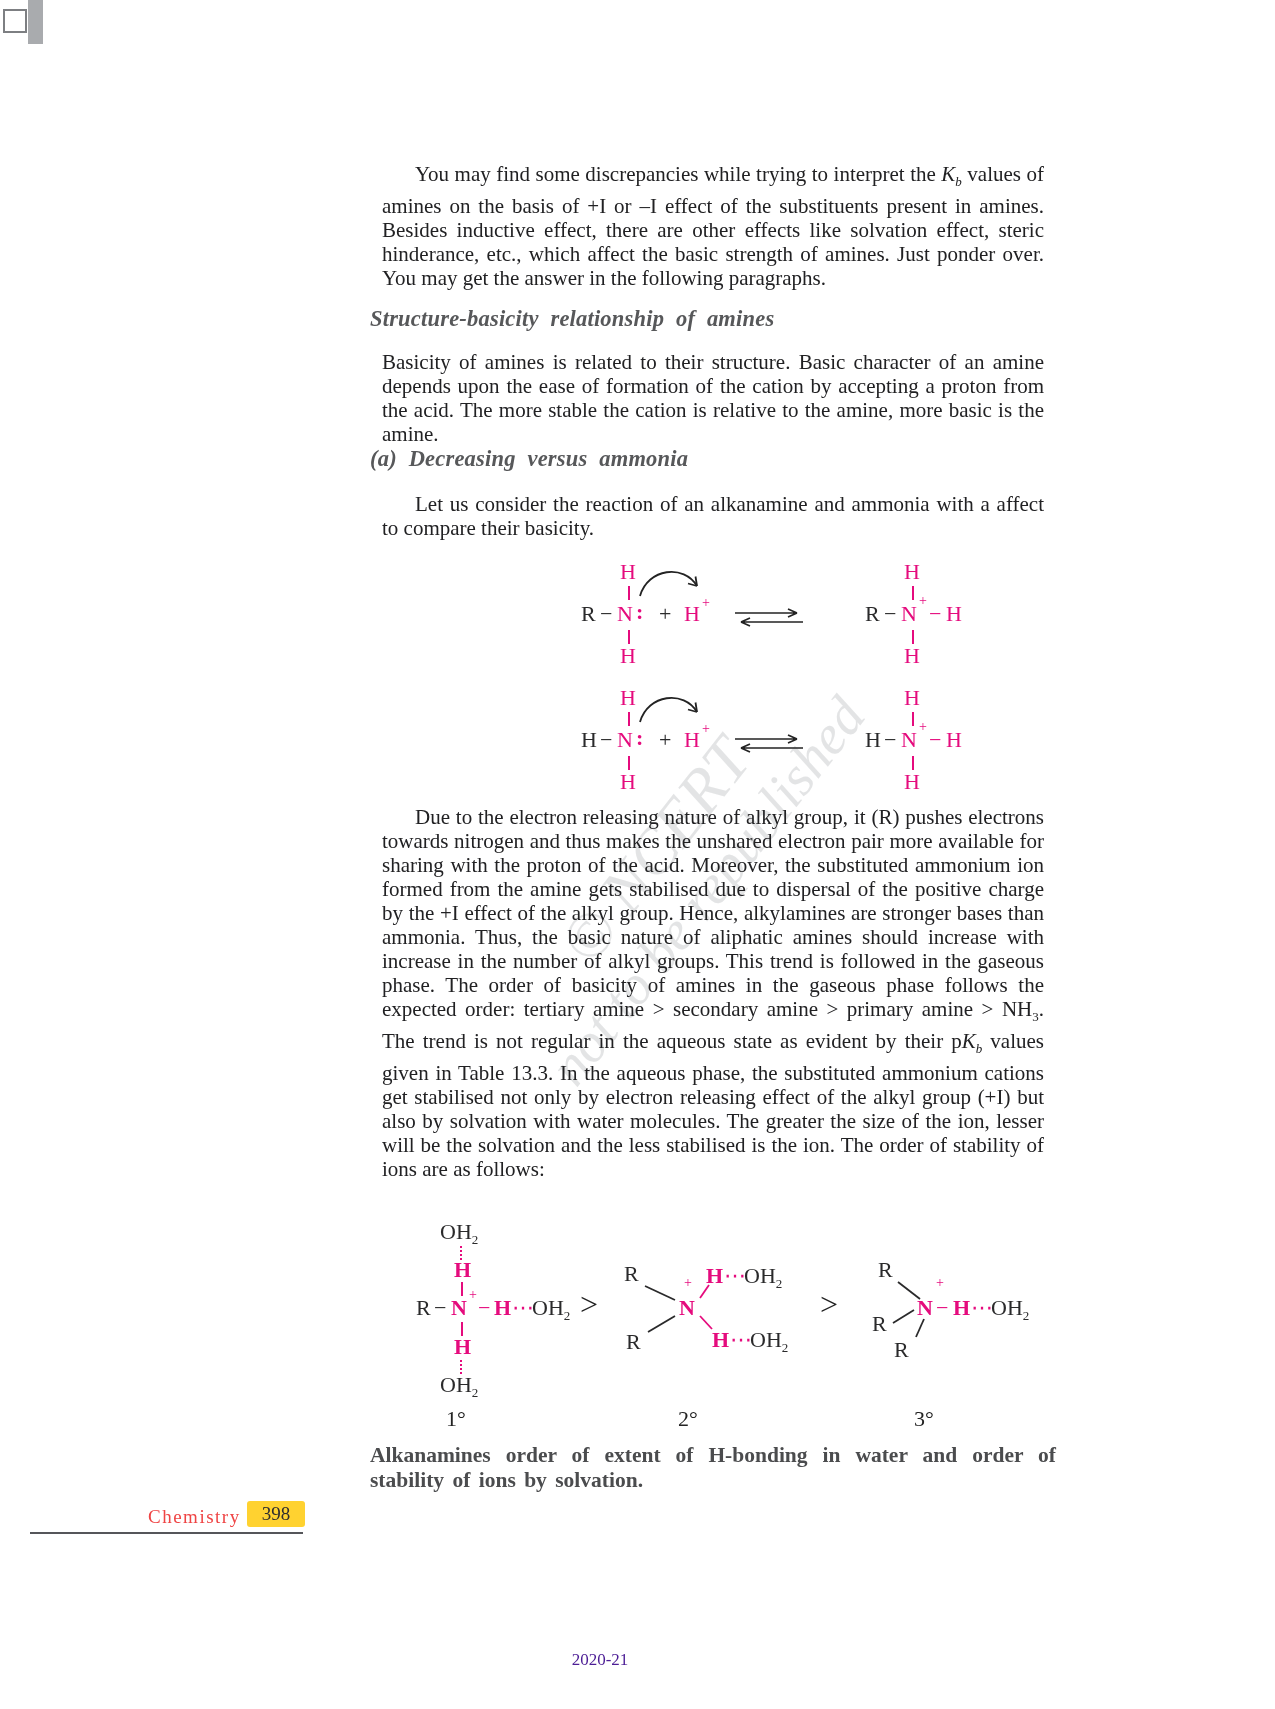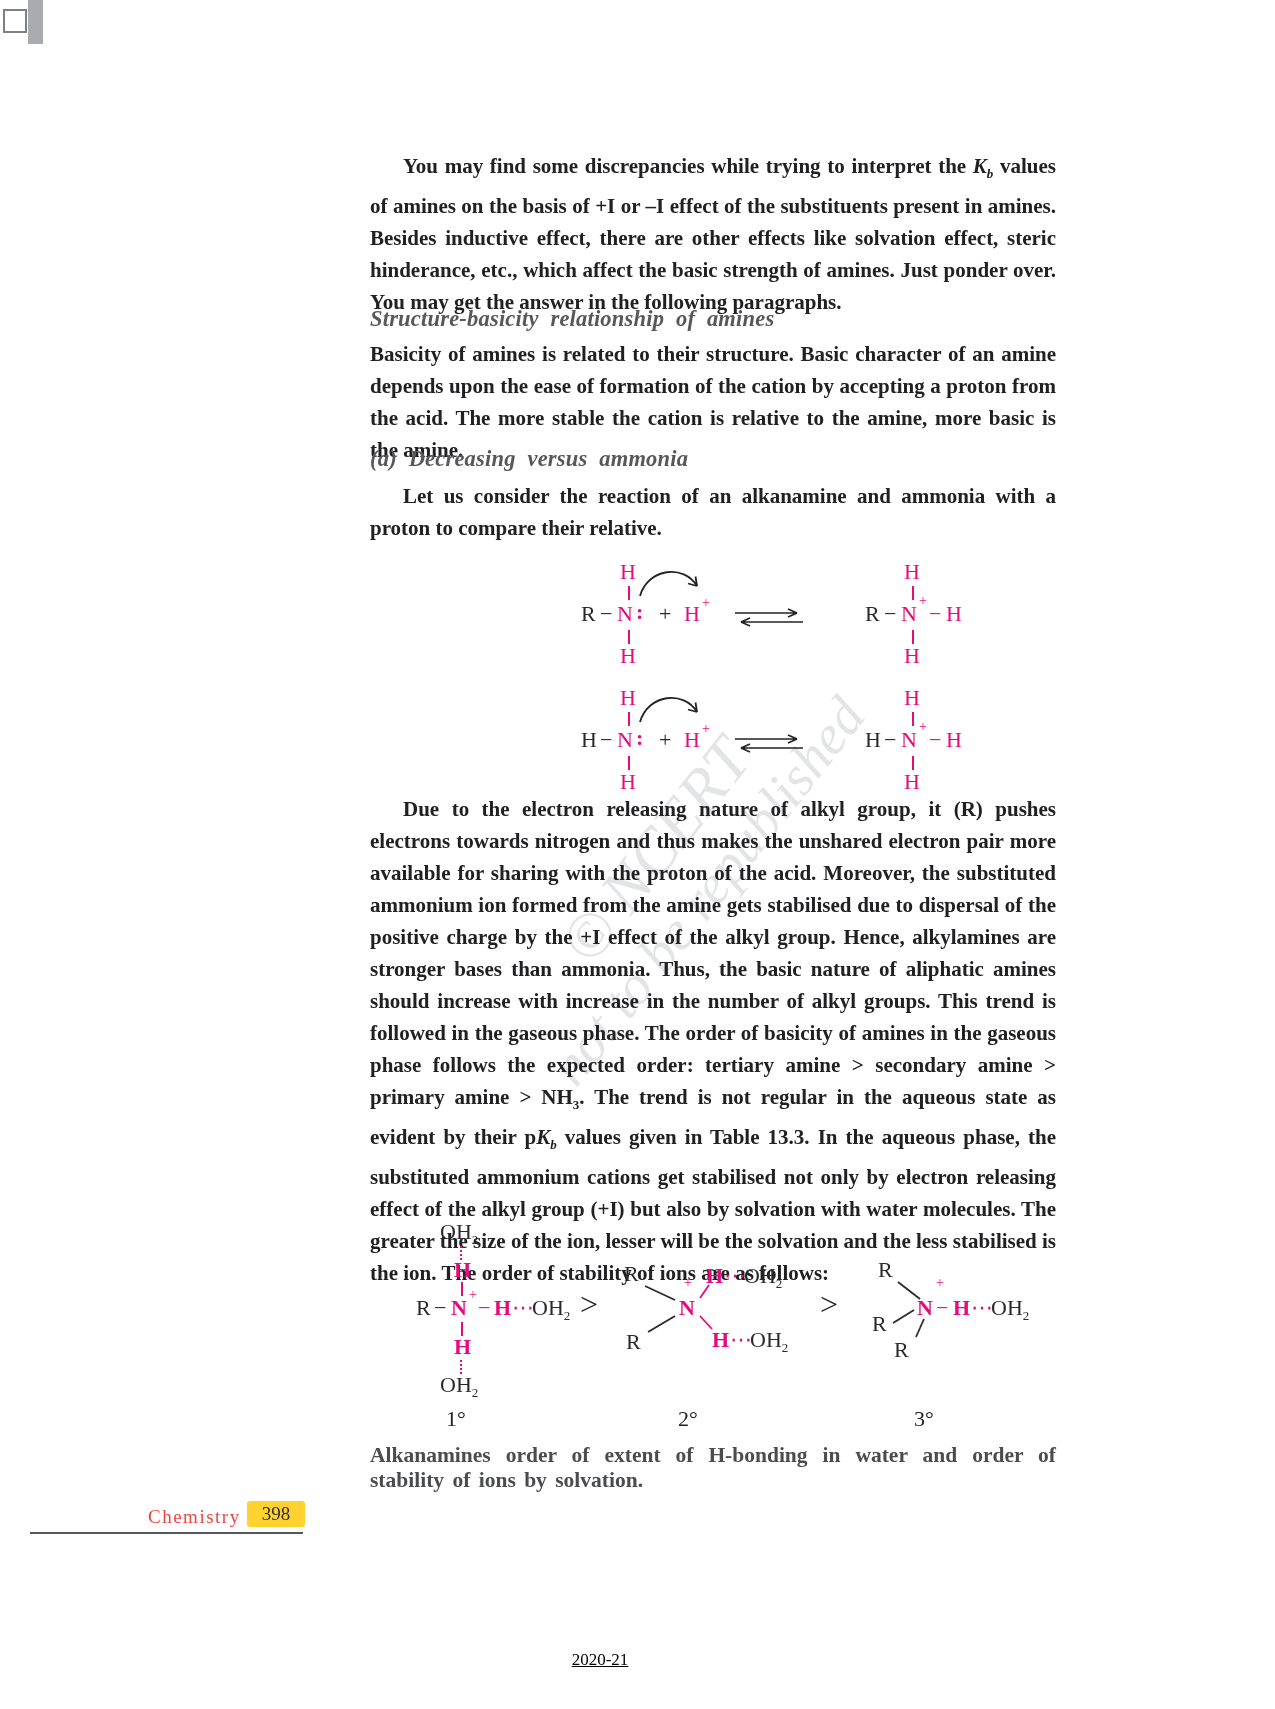--- a/index.html
+++ b/index.html
@@ -28,7 +28,7 @@
 
   .col{position:absolute;left:370px;width:686px;z-index:1;}
   p.body{
-    margin:0;font-size:21px;line-height:32px;text-align:justify;font-weight:bold;
+    margin:12px;font-size:21px;line-height:24px;text-align:justify;
   }
   p.indent{text-indent:33px;}
   .sec-heading{

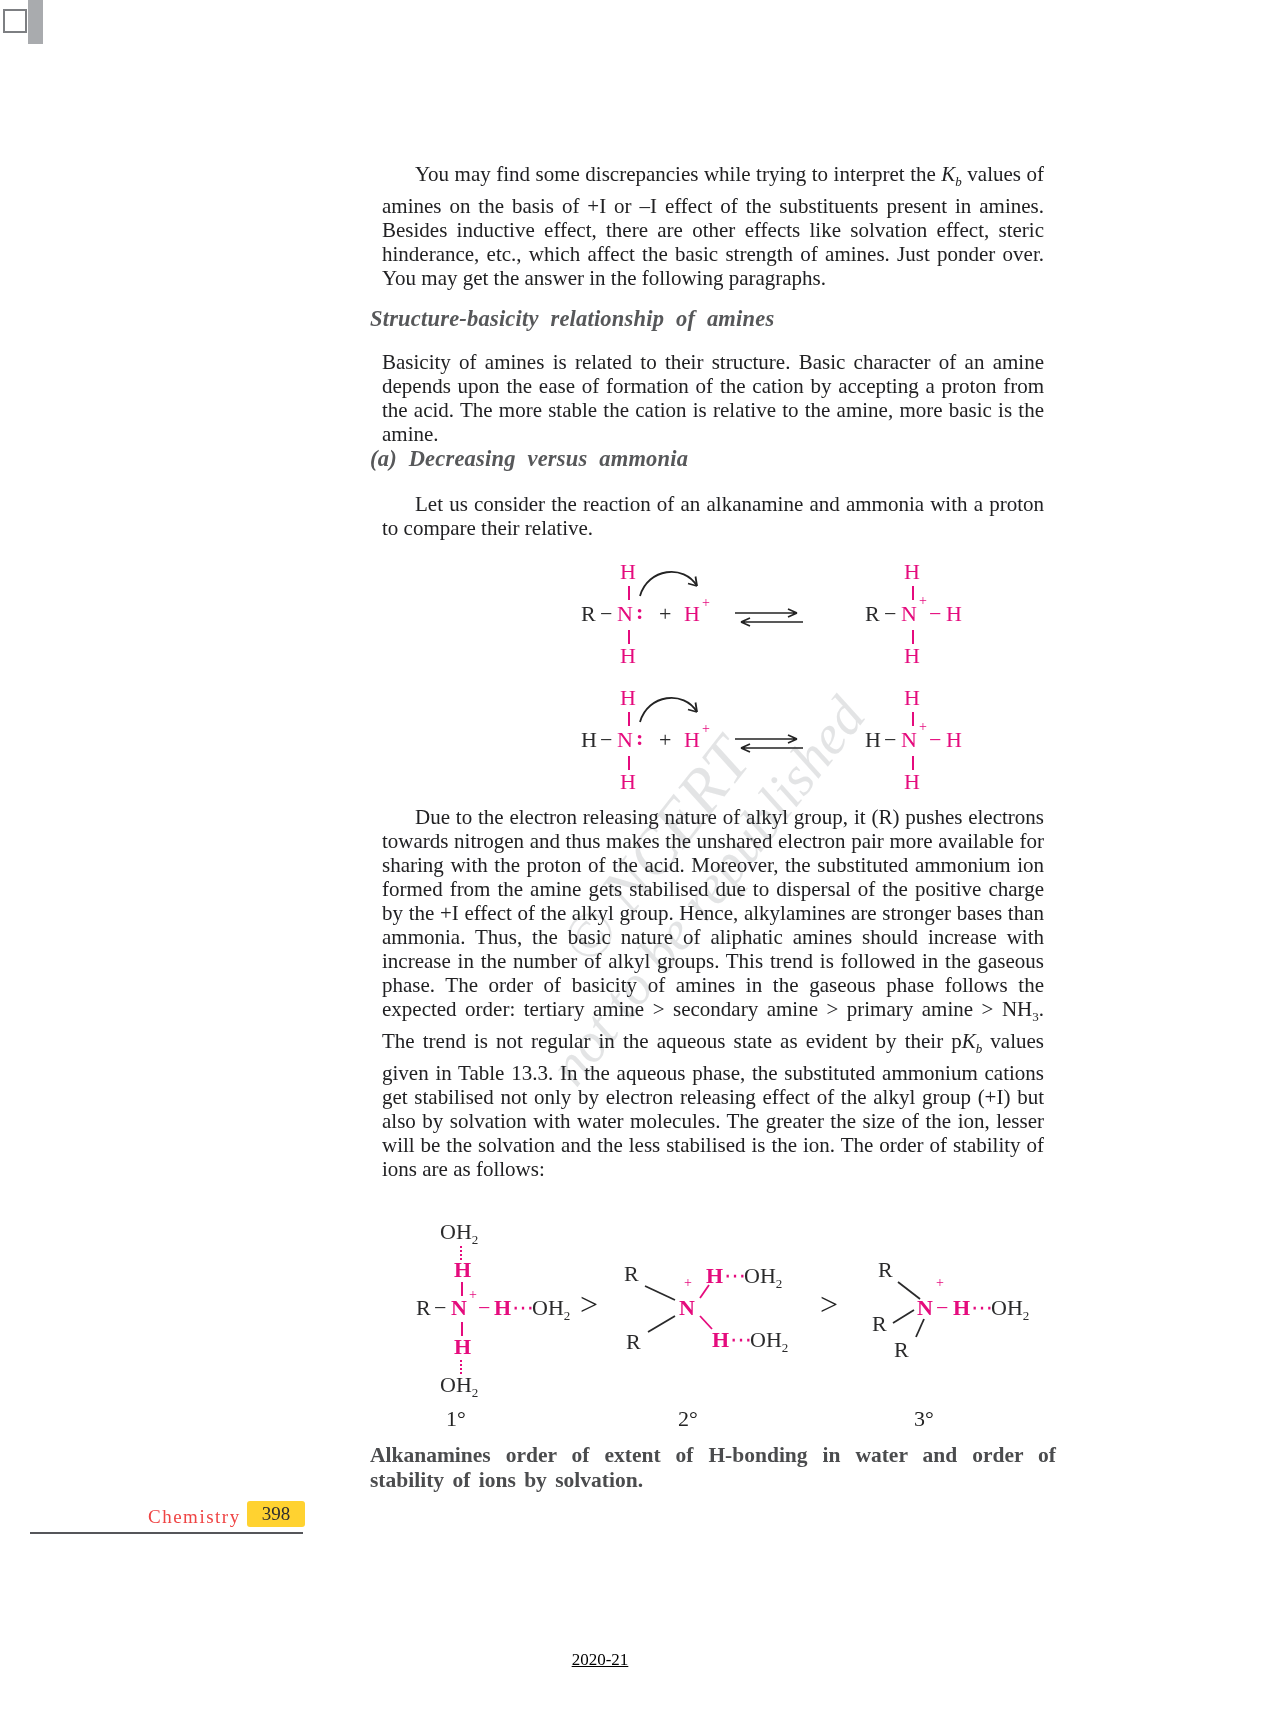--- a/index.html
+++ b/index.html
@@ -91,7 +91,7 @@
     <h3 class="sec-heading">(a) Decreasing versus ammonia</h3>
   </div>
   <div class="col" style="top:480px">
-    <p class="body indent">Let us consider the reaction of an alkanamine and ammonia with a proton to compare their relative.</p>
+    <p class="body indent">Let us consider the reaction of an alkanamine and ammonia with a affect to compare their basicity.</p>
   </div>
 
   <div class="rxn" style="top:560px;height:132px">

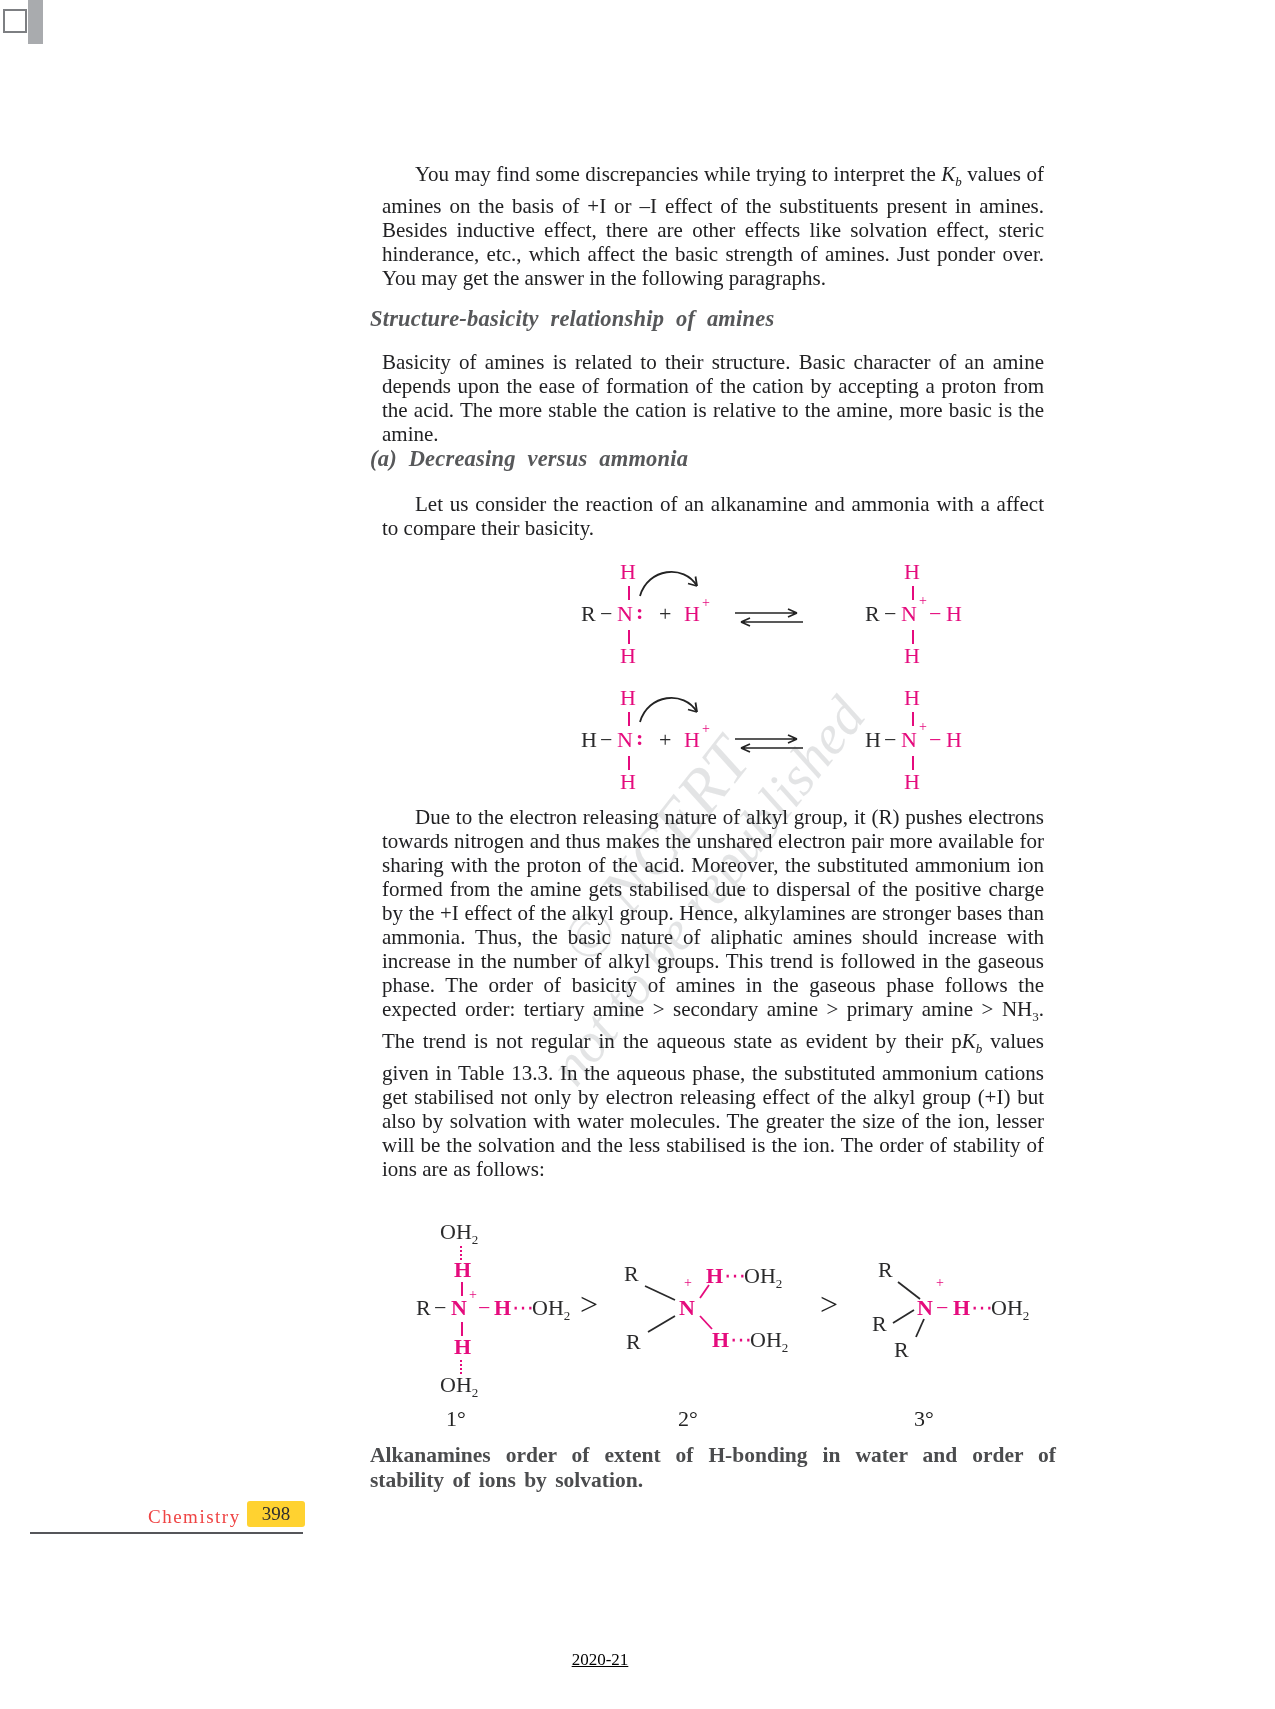--- a/index.html
+++ b/index.html
@@ -61,7 +61,7 @@
   .page-badge{position:absolute;left:247px;top:1501px;width:58px;height:26px;background:#ffd230;border-radius:3px;z-index:1;
     display:flex;align-items:center;justify-content:center;font-size:19px;color:#2e2e2f;}
   .footer-rule{position:absolute;left:30px;top:1532px;width:273px;height:2px;background:#55565a;z-index:1;}
-  .year{position:absolute;left:520px;top:1650px;width:160px;text-align:center;font-size:17px;color:#000000;z-index:1;text-decoration:underline;}
+  .year{position:absolute;left:520px;top:1650px;width:160px;text-align:center;font-size:17px;color:#4c1d95;z-index:1;}
 </style>
 </head>
 <body>

